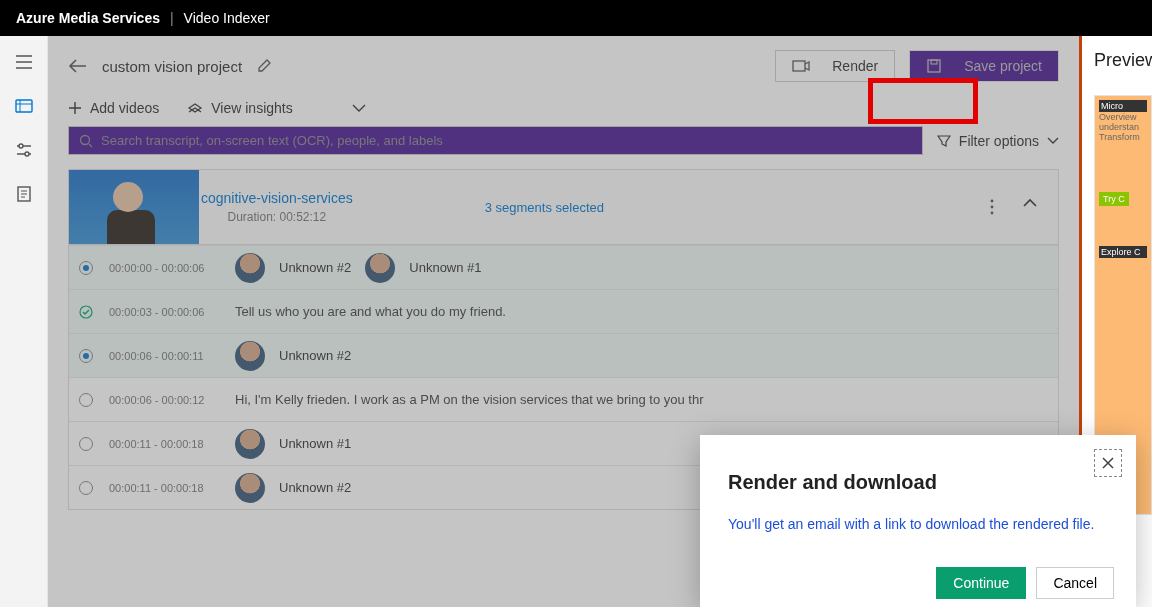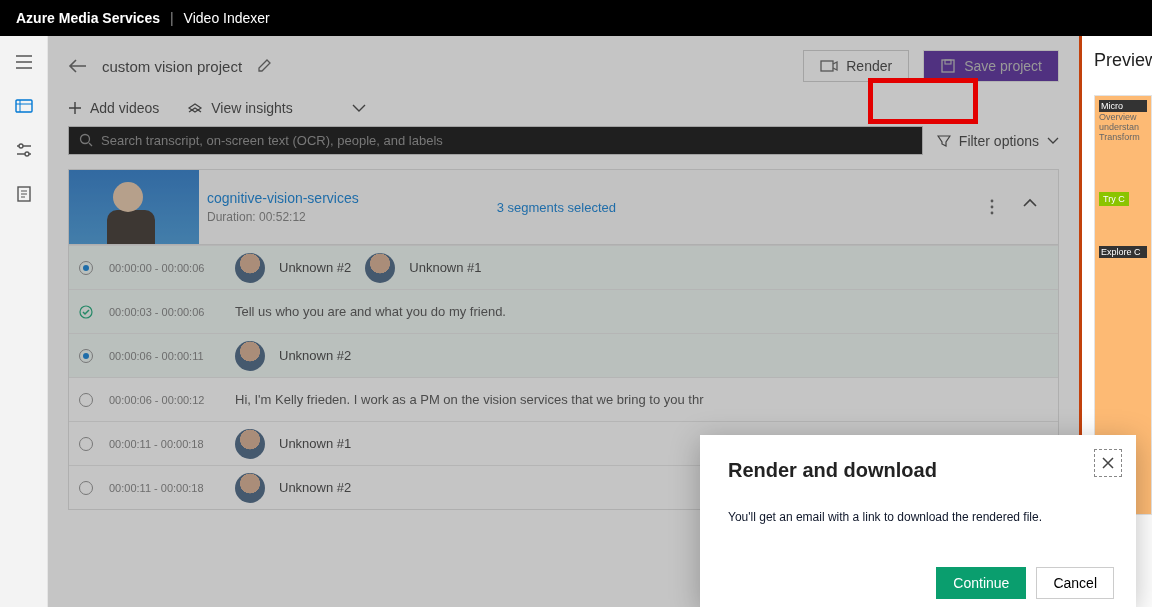--- a/index.html
+++ b/index.html
@@ -25,7 +25,7 @@
   .title-row .edit-ic { color: #555; cursor: pointer; }
 
   .title-actions { margin-left: auto; display: flex; gap: 14px; align-items: center; }
-  .btn { display: inline-flex; align-items: center; gap: 8px; padding: 7px 16px; font-size: 14px; border: 1px solid #ccc; background: #fff; cursor: pointer; color: #333; }
+  .btn { display: inline-flex; align-items: center; gap: 22px; padding: 7px 16px; font-size: 14px; border: 1px solid #ccc; background: #fff; cursor: pointer; color: #333; }
   .btn.disabled { background: #4c1d95; color: #bbb; border-color: #e3e3e3; }
   .render-highlight { position: absolute; border: 5px solid #e30000; z-index: 6; pointer-events: none; }
 

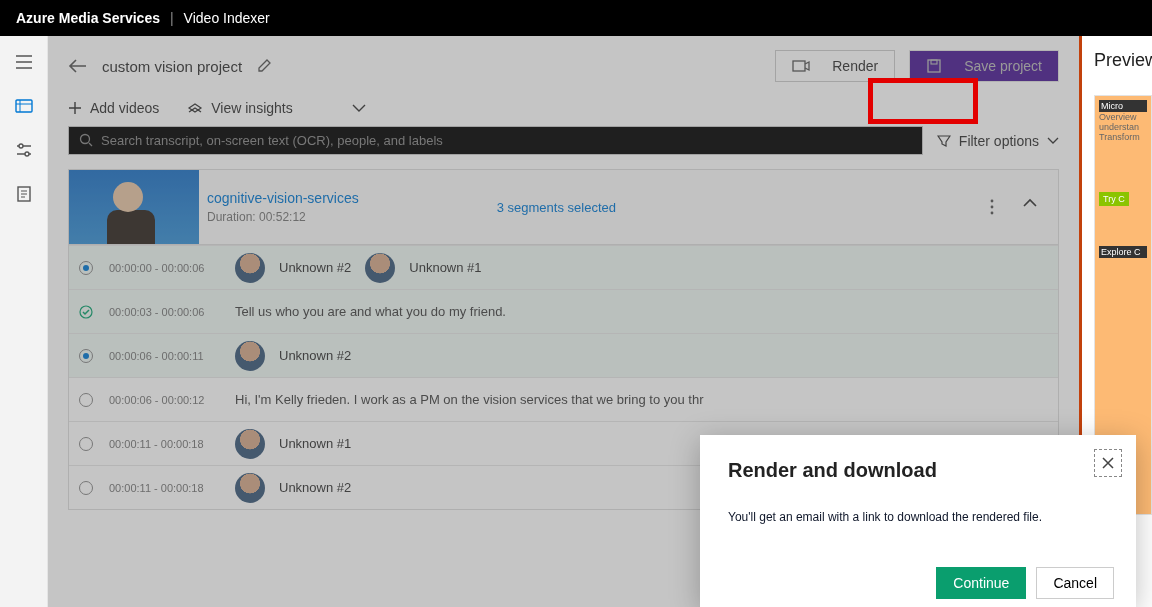--- a/index.html
+++ b/index.html
@@ -33,7 +33,7 @@
   .tool-item { display: inline-flex; align-items: center; gap: 8px; cursor: pointer; }
 
   .search-row { display: flex; align-items: center; padding: 0 20px 14px 20px; gap: 14px; }
-  .search-box { flex: 1; border: 1px solid #c8c8c8; display: flex; padding: 6px 10px; font-size: 13px; color: #888; background: #000000; }
+  .search-box { flex: 1; border: 1px solid #c8c8c8; display: flex; align-items: center; padding: 6px 10px; font-size: 13px; color: #888; background: #4c1d95; }
   .search-box svg { margin-right: 8px; }
   .filter-opt { display: inline-flex; align-items: center; gap: 8px; color: #333; font-size: 14px; cursor: pointer; }
 

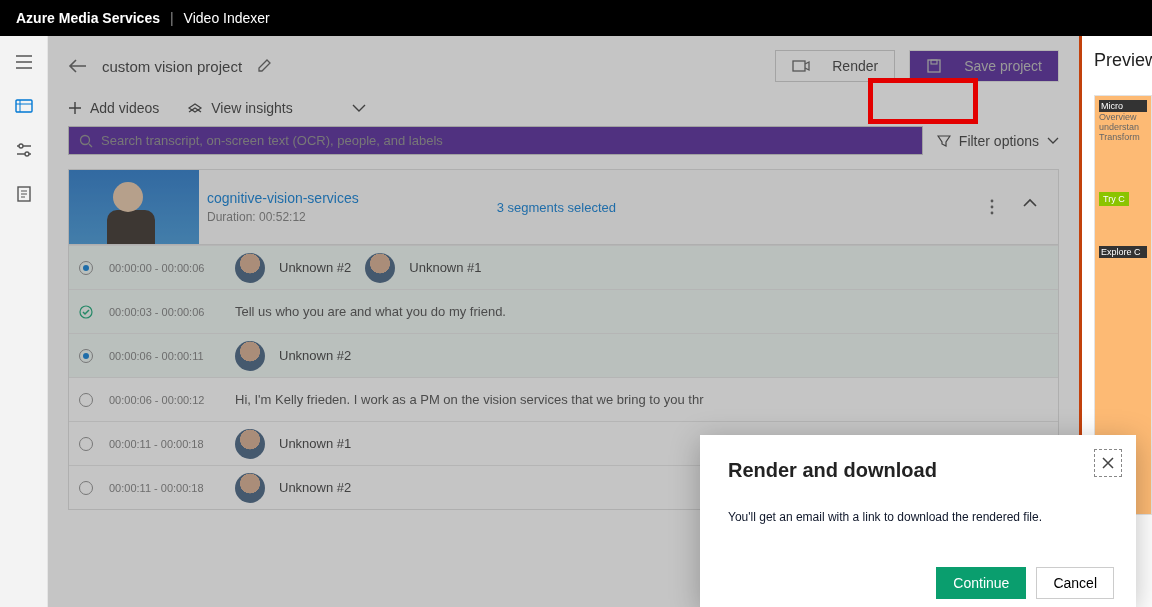--- a/index.html
+++ b/index.html
@@ -42,7 +42,7 @@
   .video-thumb { width: 130px; height: 74px; background: linear-gradient(180deg,#1e73c8,#3892d6); position: relative; }
   .video-thumb::after { content:""; position:absolute; left:44px; top:12px; width:30px; height:30px; border-radius:50%; background:#e9c7a6; }
   .video-thumb::before { content:""; position:absolute; left:38px; top:40px; width:48px; height:34px; border-radius:10px 10px 0 0; background:#2e2520; }
-  .video-meta { padding: 10px 8px; }
+  .video-meta { padding: 10px 2px; text-align: center; }
   .video-name { color: #0078d4; font-size: 14px; }
   .video-dur { color: #777; font-size: 12px; margin-top: 4px; }
   .segments-sel { color: #0078d4; font-size: 13px; margin-left: 130px; }

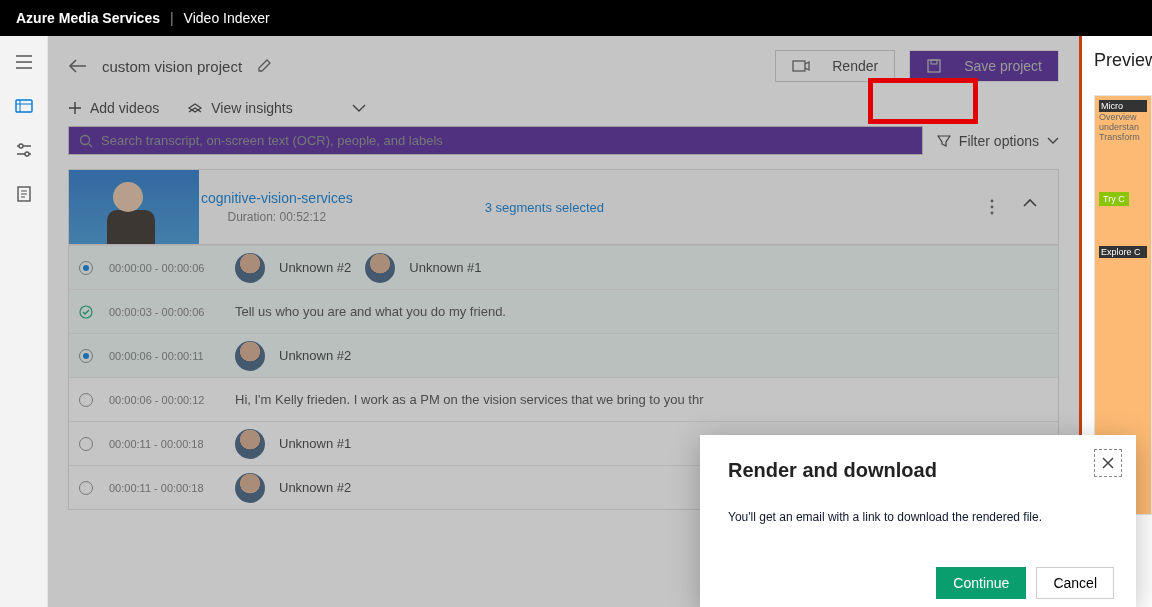--- a/index.html
+++ b/index.html
@@ -65,7 +65,7 @@
   .prev-fake { width: 58px; height: 420px; background: #fdba74; border: 1px solid #e3e3e3; font-size:9px; color:#666; padding:4px; overflow:hidden; }
   .prev-try { display:inline-block; background:#8bc400; color:#fff; font-size:9px; padding:2px 4px; margin-top:50px; }
 
-  .modal { position: absolute; right: 16px; bottom: 0; width: 436px; height: 172px; background: #fff; box-shadow: 0 6px 28px rgba(0,0,0,0.25); padding: 24px 28px 18px 28px; z-index: 20; }
+  .modal { position: absolute; right: 16px; bottom: 0; width: 436px; height: 172px; background: #fff; box-shadow: 0 6px 28px rgba(0,0,0,0.25); padding: 36px 28px 18px 28px; z-index: 20; }
   .modal-title { font-size: 20px; font-weight: 600; color: #222; }
   .modal-close { position: absolute; right: 14px; top: 14px; width: 28px; height: 28px; border: 1px dashed #888; display: flex; align-items: center; justify-content: center; cursor: pointer; }
   .modal-body { font-size: 12px; color: #0f172a; margin-top: 28px; }

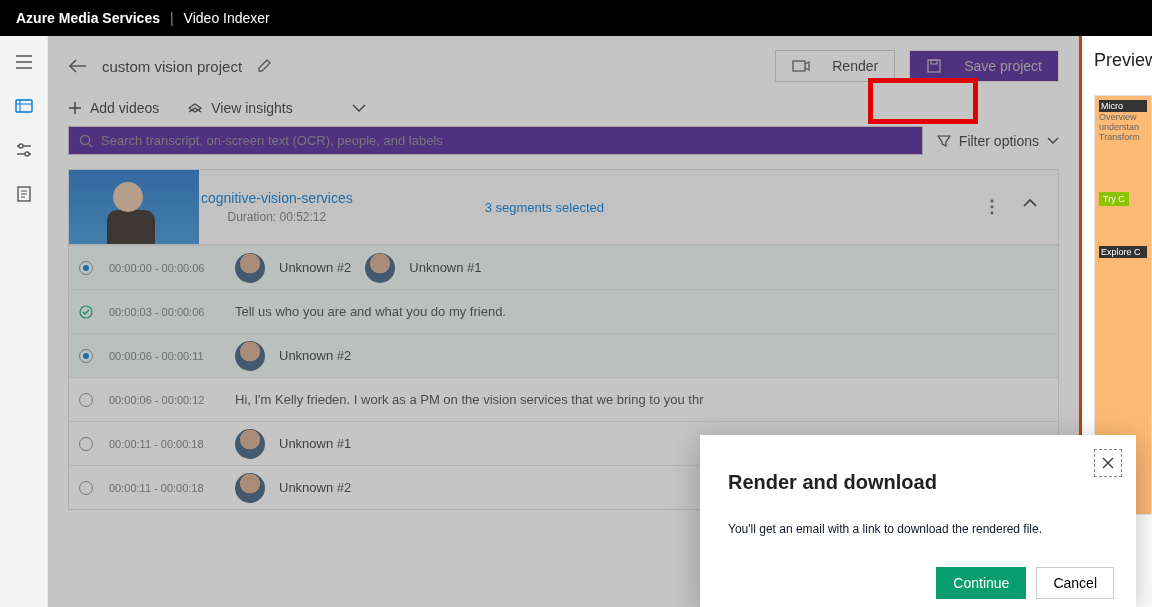--- a/index.html
+++ b/index.html
@@ -68,7 +68,7 @@
   .modal { position: absolute; right: 16px; bottom: 0; width: 436px; height: 172px; background: #fff; box-shadow: 0 6px 28px rgba(0,0,0,0.25); padding: 36px 28px 18px 28px; z-index: 20; }
   .modal-title { font-size: 20px; font-weight: 600; color: #222; }
   .modal-close { position: absolute; right: 14px; top: 14px; width: 28px; height: 28px; border: 1px dashed #888; display: flex; align-items: center; justify-content: center; cursor: pointer; }
-  .modal-body { font-size: 12px; color: #0f172a; margin-top: 28px; }
+  .modal-body { font-size: 14px; color: #1d4ed8; margin-top: 22px; }
   .modal-actions { position: absolute; right: 22px; bottom: 8px; display: flex; gap: 10px; }
   .mbtn { padding: 7px 16px; font-size: 14px; border: 1px solid #ccc; background: #fff; cursor: pointer; }
   .mbtn.primary { background: #0a9e6e; color: #fff; border-color: #0a9e6e; }

